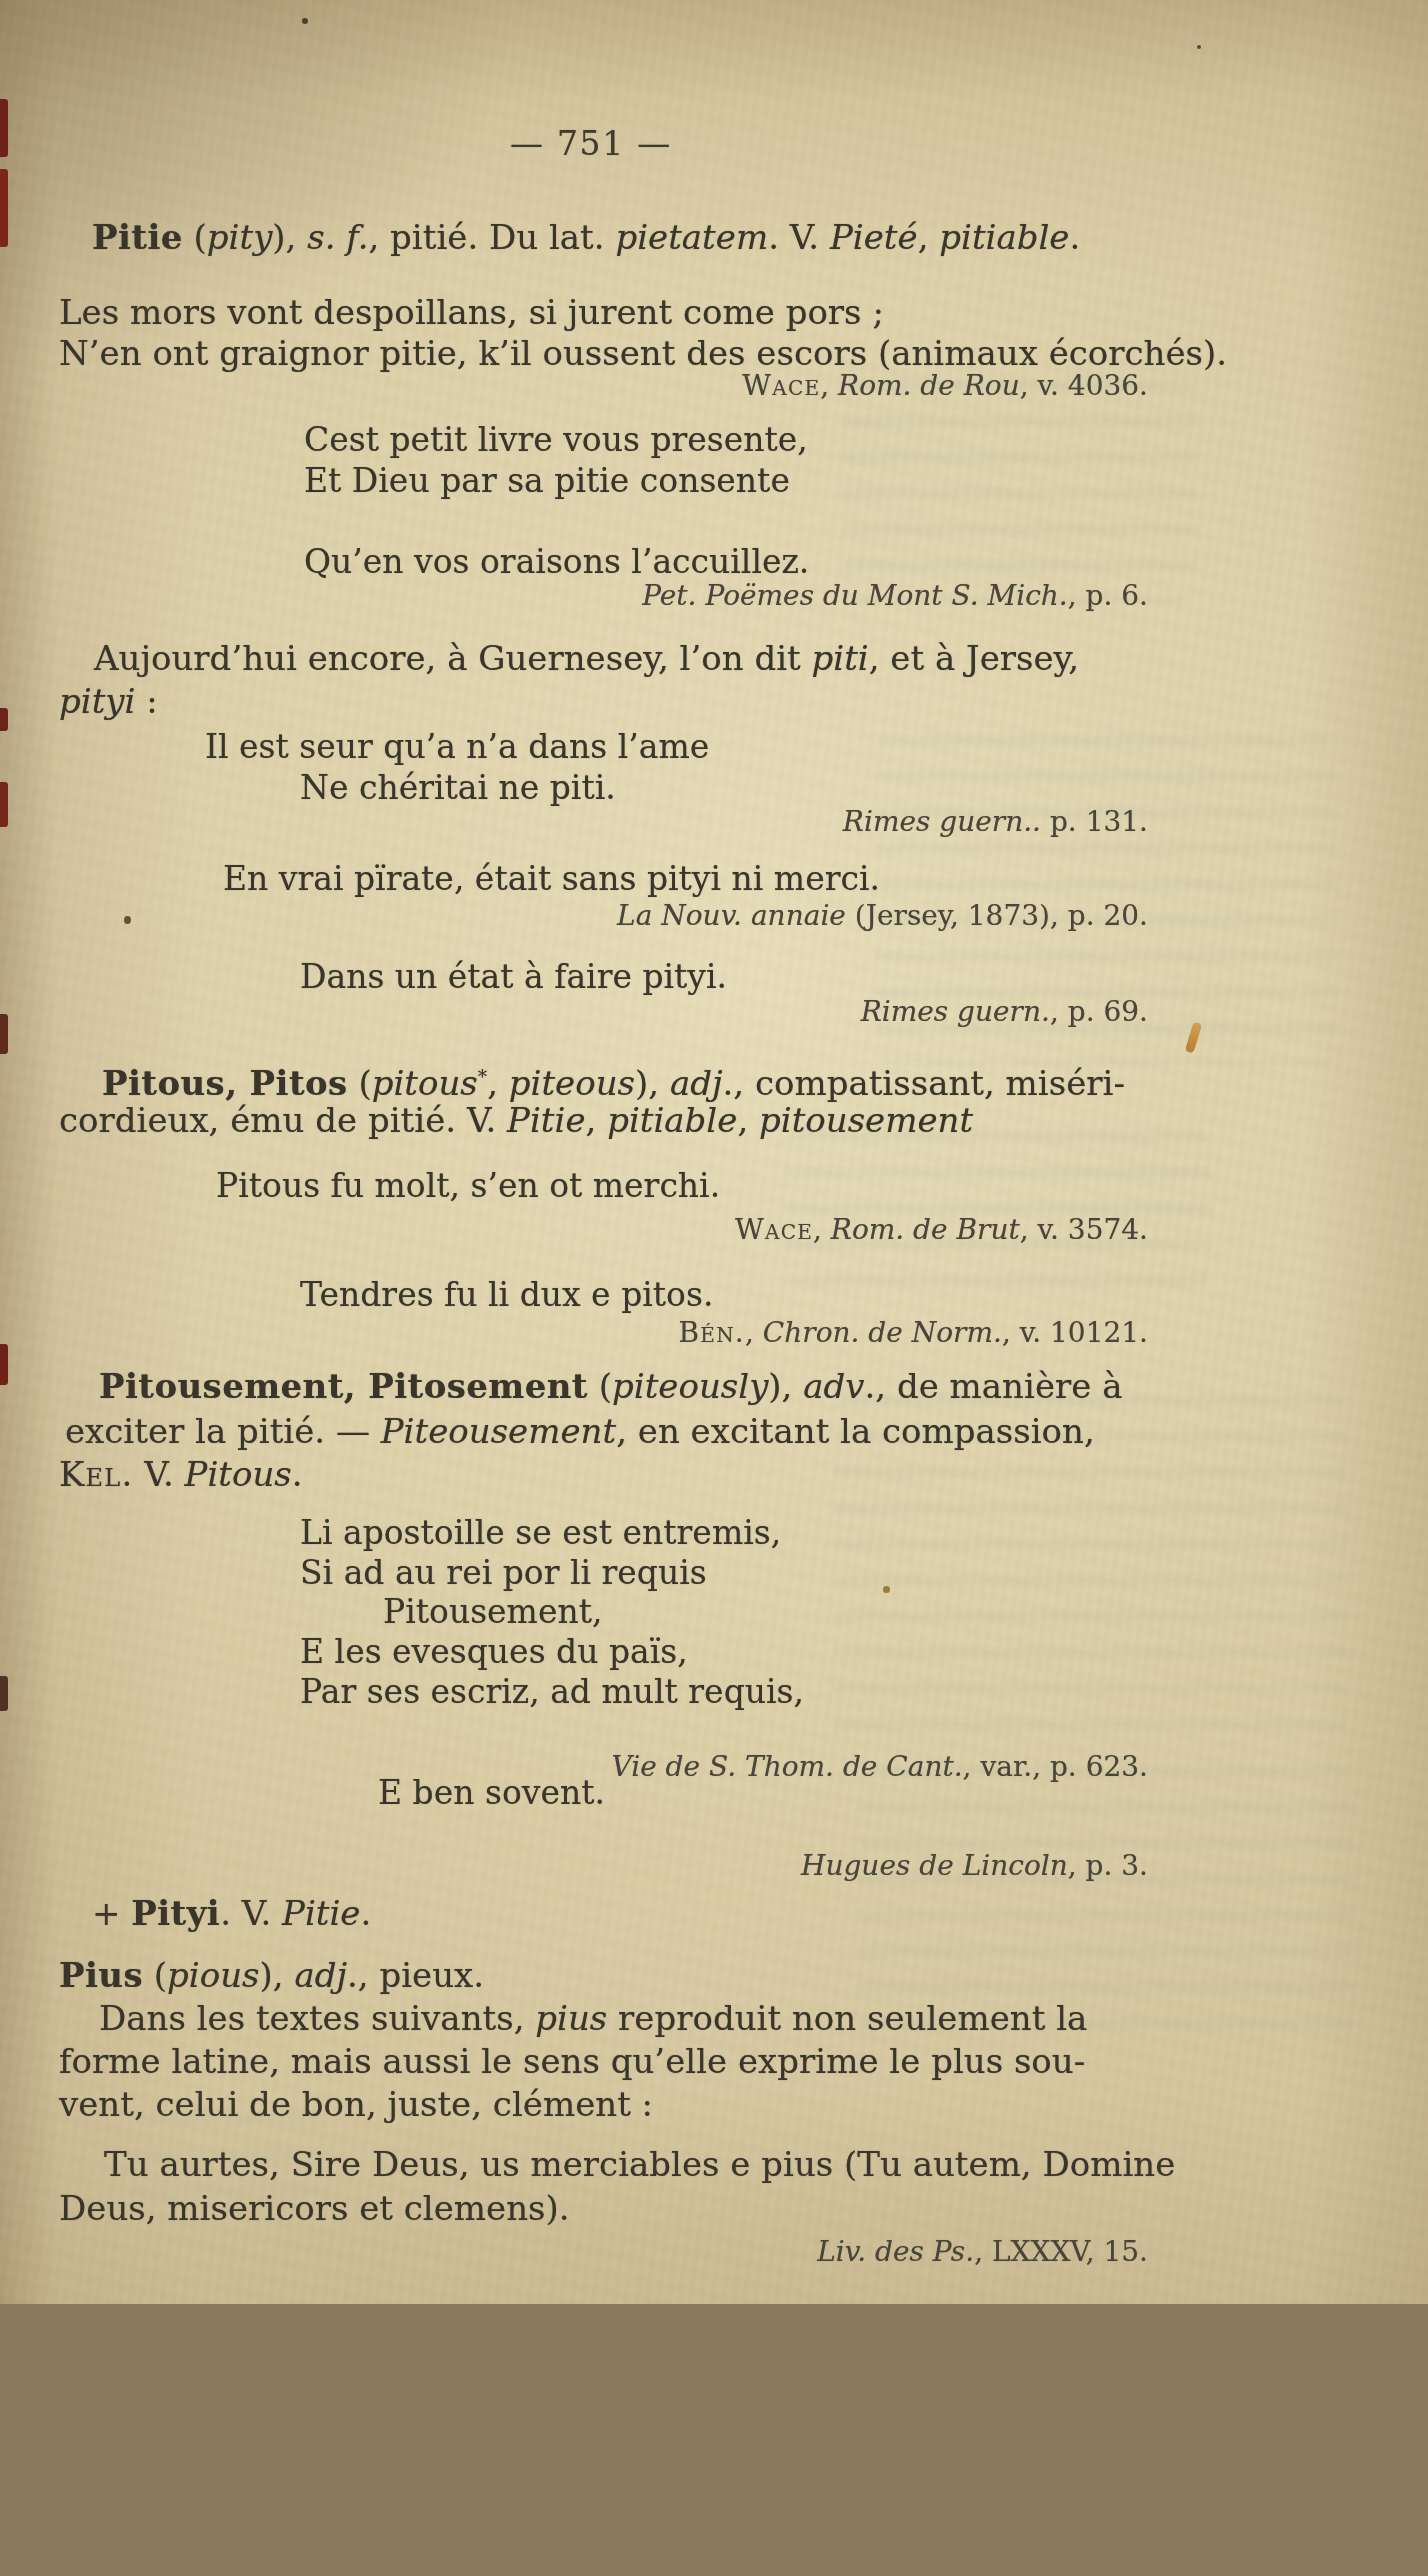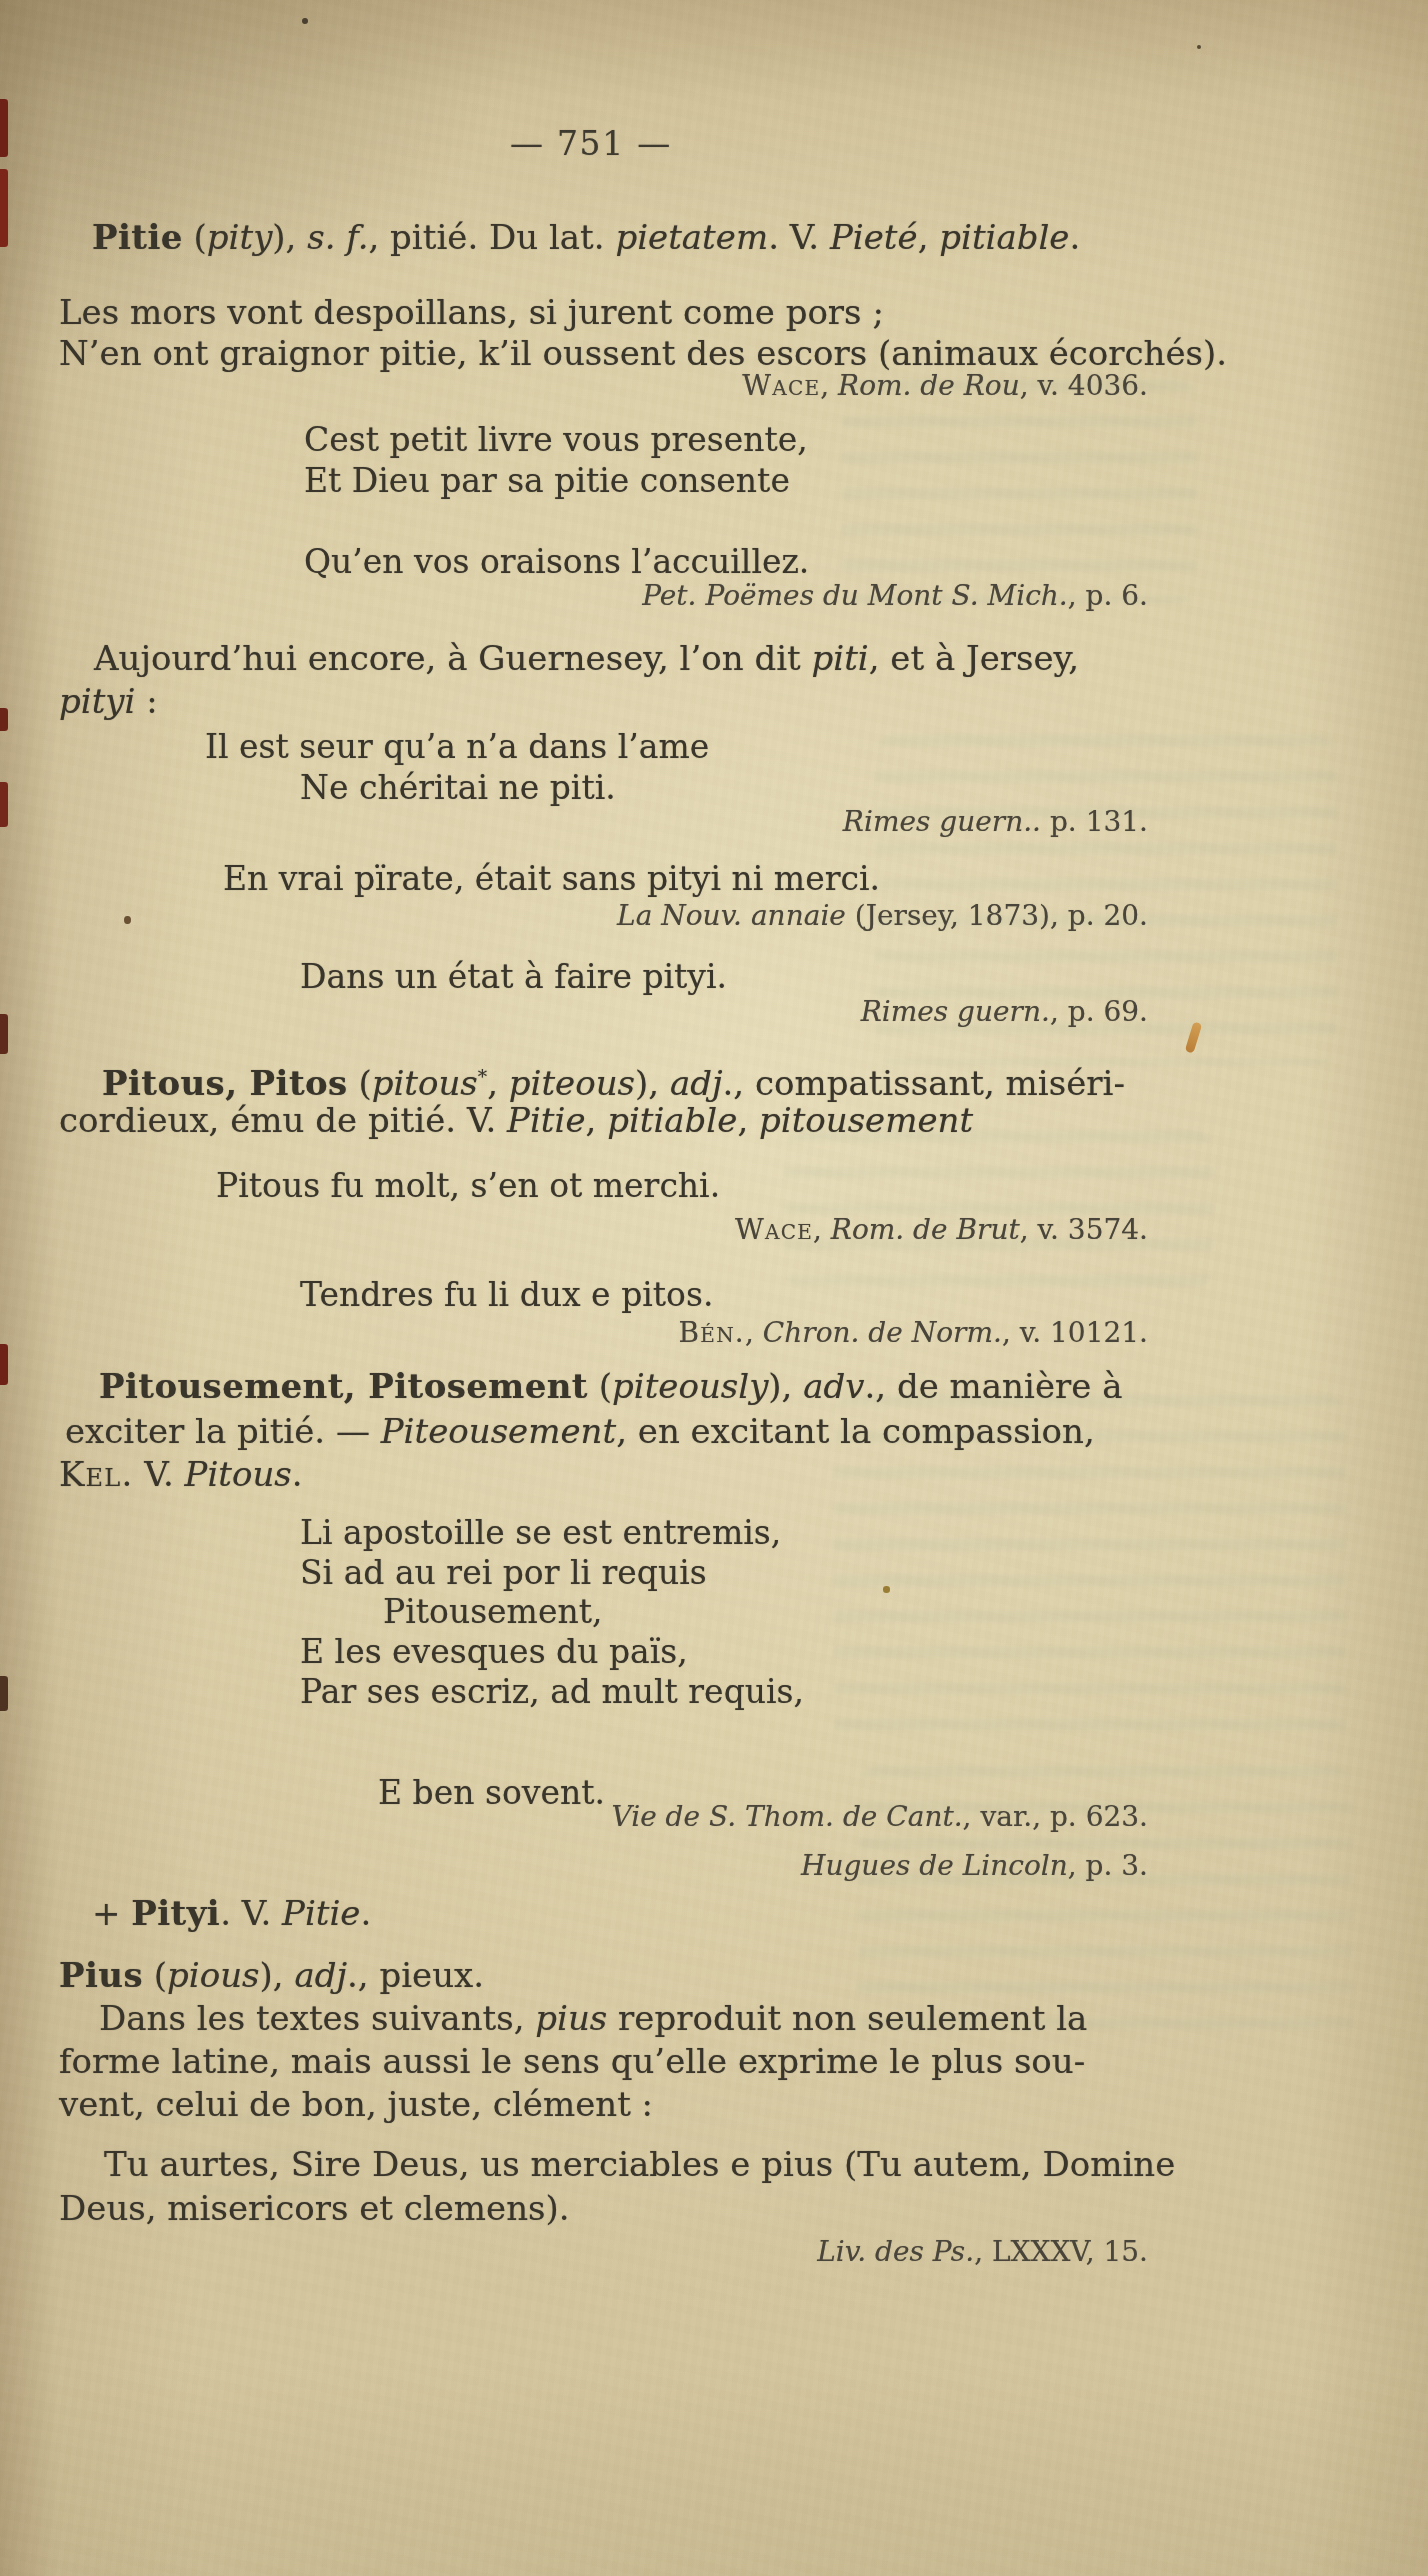--- a/index.html
+++ b/index.html
@@ -5,7 +5,7 @@
   html,body{margin:0;padding:0;background:#8a7a5c;}
   .page{
     position:relative;
-    width:1429px;height:2576px;
+    width:1429px;height:2304px;
     overflow:hidden;
     font-family:"DejaVu Serif", serif;
     color:#39352b;

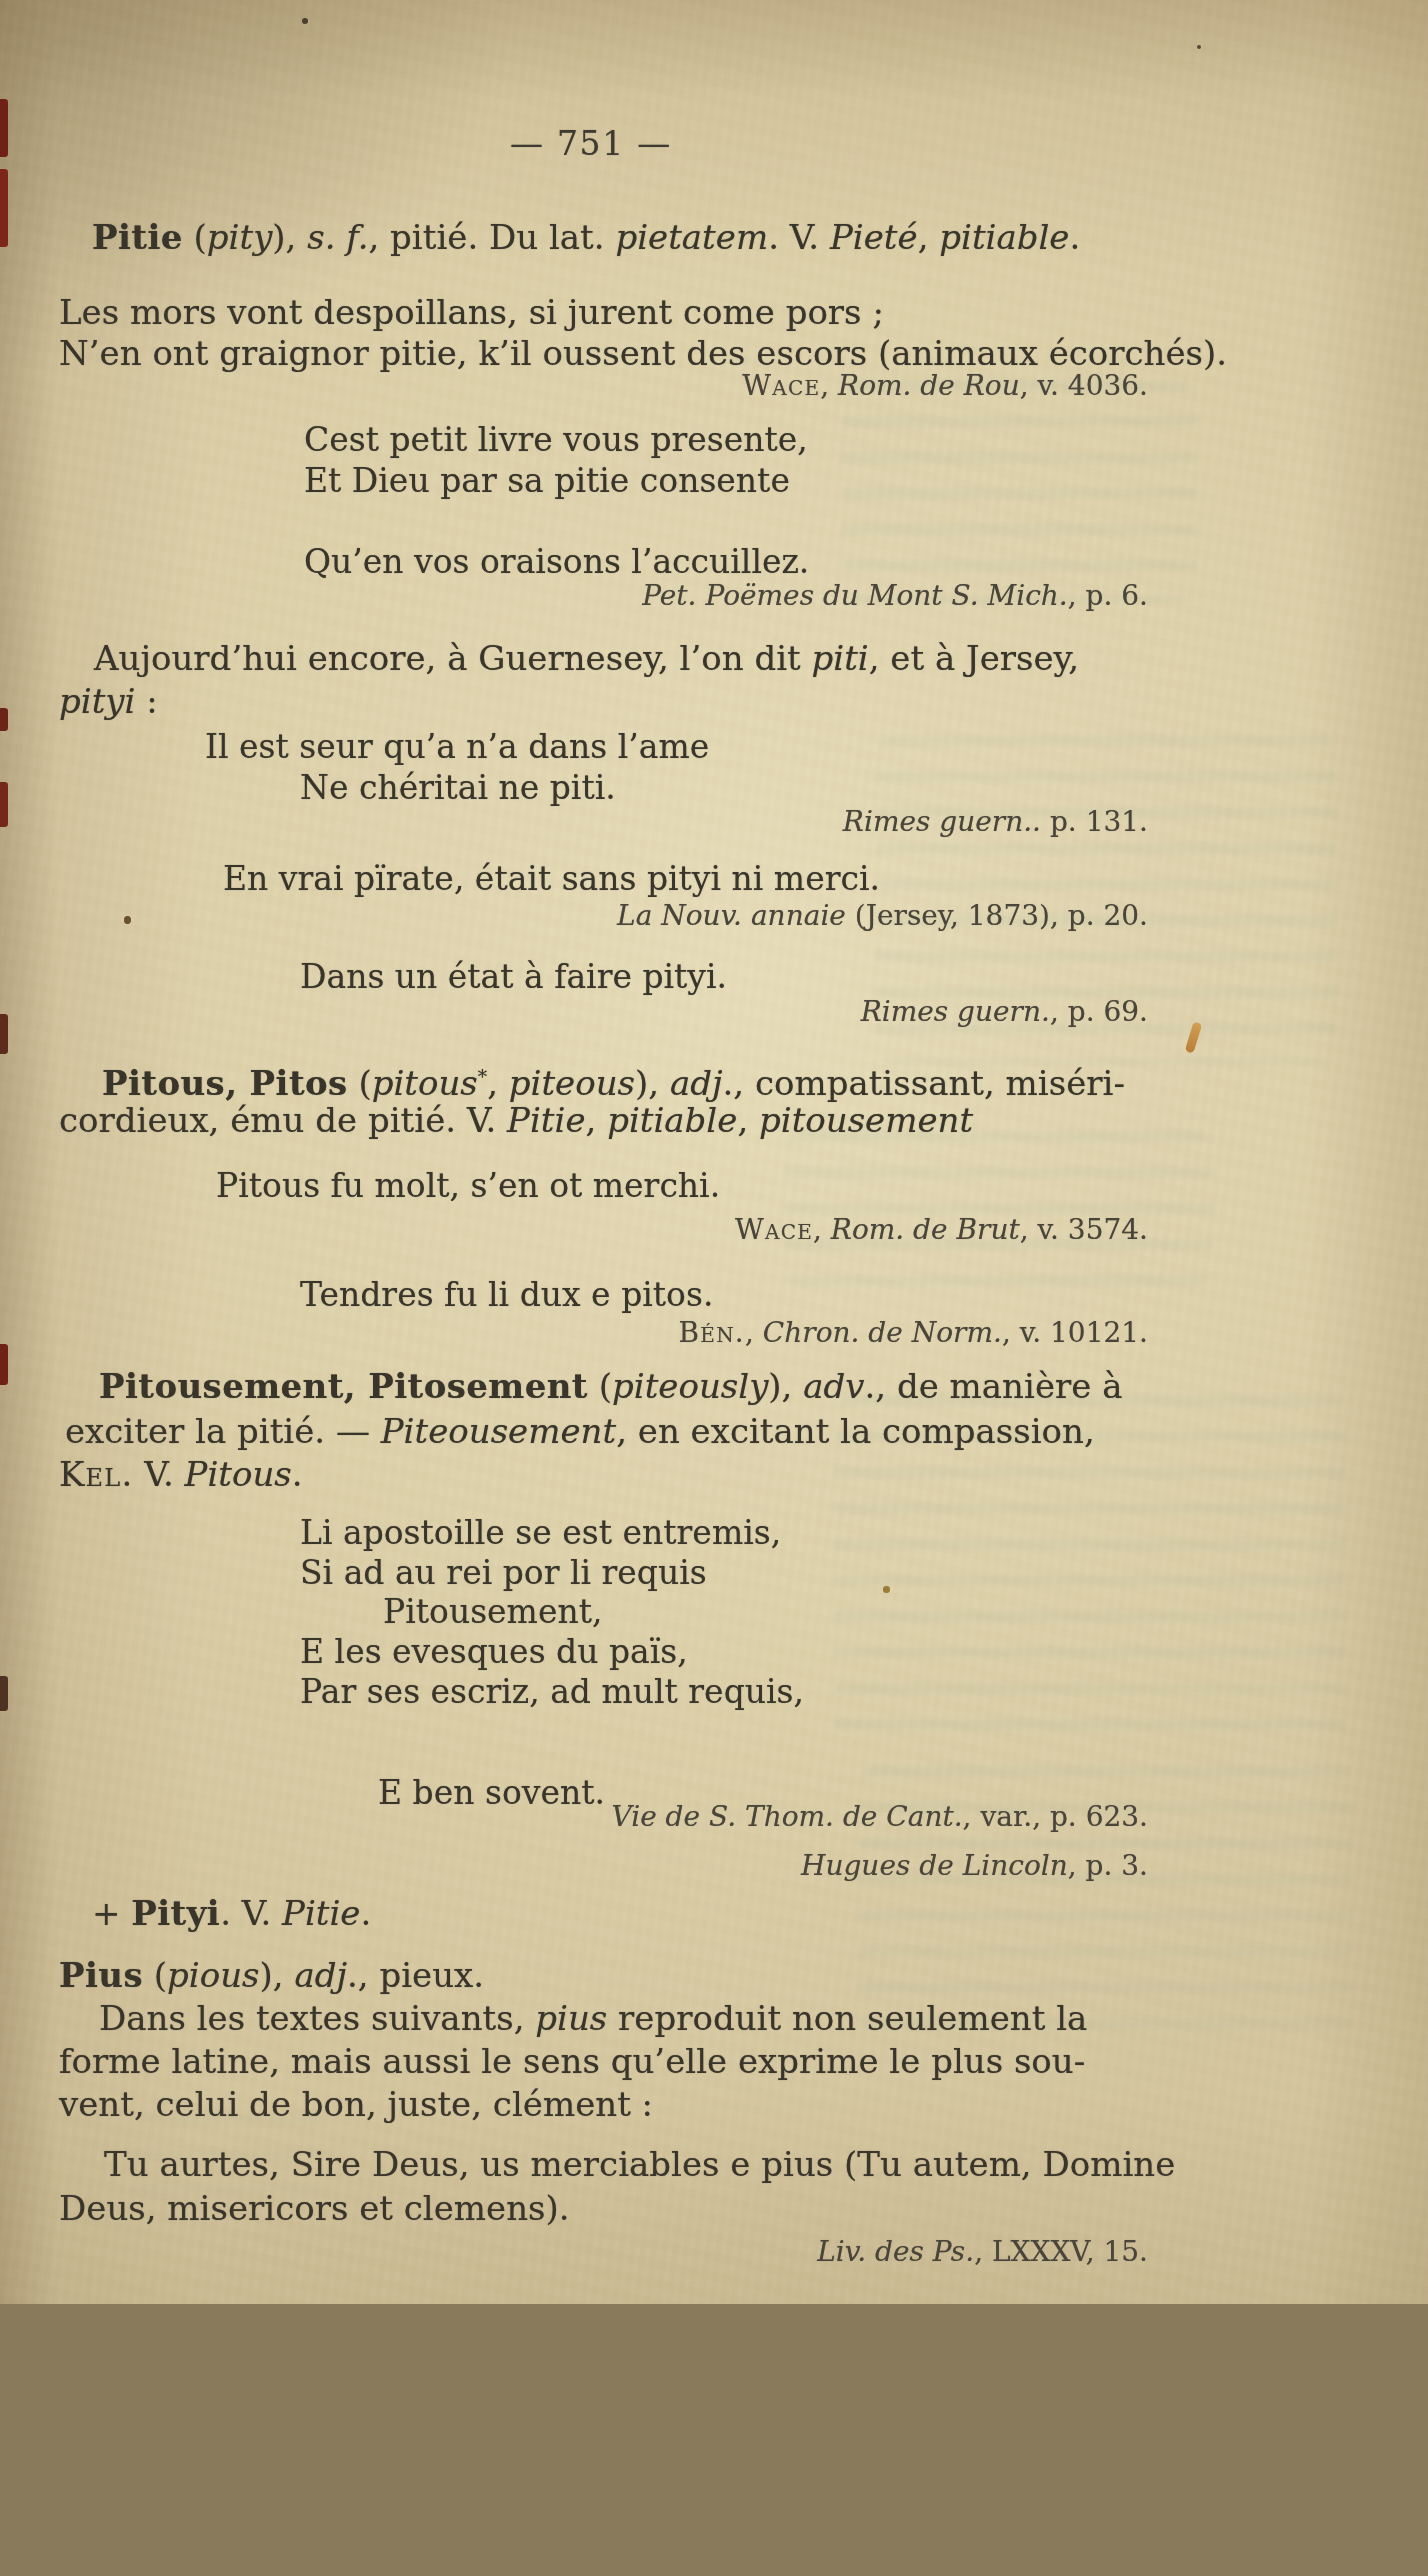--- a/index.html
+++ b/index.html
@@ -111,7 +111,7 @@
   <div class="line quote" style="left:300px;top:1631px">E les evesques du païs,</div>
   <div class="line quote" style="left:300px;top:1671px">Par ses escriz, ad mult requis,</div>
   <div class="line quote" style="left:378px;top:1772px">E ben sovent.</div>
-  <div class="ref" style="top:1800px"><span class="it">Vie de S. Thom. de Cant.</span><span>, var., p. 623.</span></div>
+  <div class="ref" style="top:1750px"><span class="it">Vie de S. Thom. de Cant.</span><span>, var., p. 623.</span></div>
 
   <div class="ref" style="top:1849px"><span class="it">Hugues de Lincoln</span><span>, p. 3.</span></div>
 

